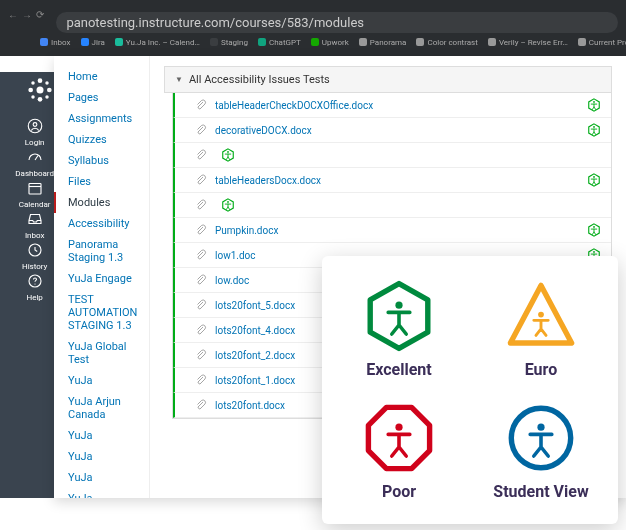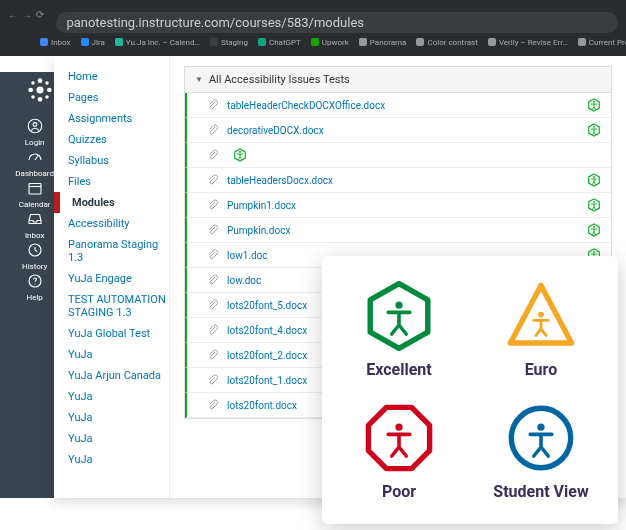--- a/index.html
+++ b/index.html
@@ -22,7 +22,7 @@
 
 
 .main { position:absolute; top:56px; left:54px; right:0; bottom:32px; background:#fff; display:flex; box-shadow:0 4px 12px rgba(0,0,0,0.15); }
-.side { width:116px; border-right:1px solid #eee; padding:10px 0 6px 14px; overflow:hidden; }
+.side { width:96px; border-right:1px solid #eee; padding:10px 0 6px 14px; overflow:hidden; }
 .side a { display:block; font-size:11px; color:#0374b5; text-decoration:none; padding:4px 0; cursor:pointer; }
 .side a.active { color:#2d3b45; font-weight:700; border-left:6px solid #b91c1c; margin-left:-14px; padding-left:12px; }
 

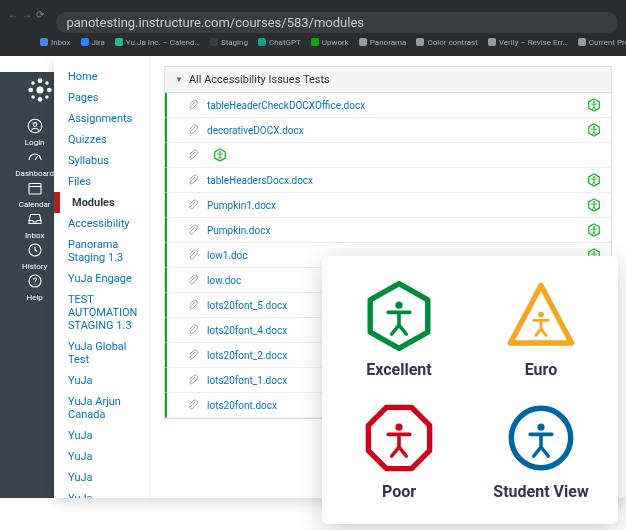--- a/index.html
+++ b/index.html
@@ -29,7 +29,7 @@
 .content { flex:1; padding:10px 14px; overflow:hidden; }
 .mod-head { background:#f5f5f5; border:1px solid #ddd; padding:6px 10px; font-size:11px; display:flex; align-items:center; gap:6px; color:#333; }
 .mod-head .tri { font-size:8px; color:#666; }
-.mod-items { border:1px solid #ddd; border-top:none; }
+.mod-items { border:1px solid #ddd; border-top:none;margin-left:8px; }
 .mod-row { display:flex; align-items:center; padding:5px 10px 5px 20px; border-bottom:1px solid #eee; border-left:2px solid #00ac18; font-size:10px; }
 .clip { width:12px; height:12px; margin-right:8px; color:#888; flex-shrink:0; }
 .mod-row .name { color:#0374b5; flex:1; }

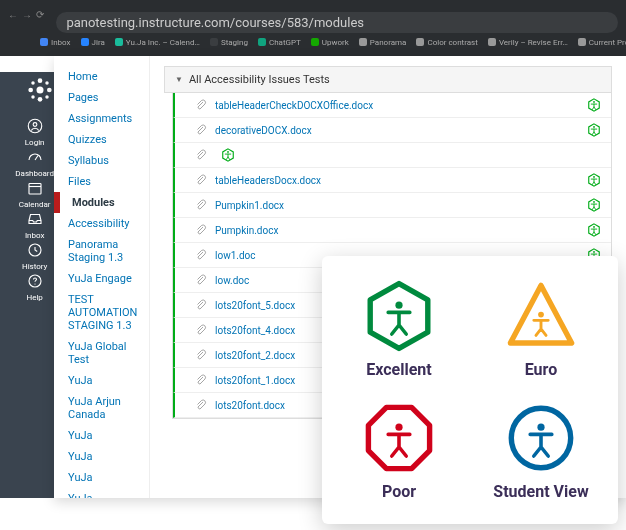--- a/index.html
+++ b/index.html
@@ -24,7 +24,7 @@
 .main { position:absolute; top:56px; left:54px; right:0; bottom:32px; background:#fff; display:flex; box-shadow:0 4px 12px rgba(0,0,0,0.15); }
 .side { width:96px; border-right:1px solid #eee; padding:10px 0 6px 14px; overflow:hidden; }
 .side a { display:block; font-size:11px; color:#0374b5; text-decoration:none; padding:4px 0; cursor:pointer; }
-.side a.active { color:#2d3b45; font-weight:700; border-left:6px solid #b91c1c; margin-left:-14px; padding-left:12px; }
+.side a.active { color:#2d3b45; font-weight:400; border-left:2px solid #b91c1c; margin-left:-14px; padding-left:12px; }
 
 .content { flex:1; padding:10px 14px; overflow:hidden; }
 .mod-head { background:#f5f5f5; border:1px solid #ddd; padding:6px 10px; font-size:11px; display:flex; align-items:center; gap:6px; color:#333; }

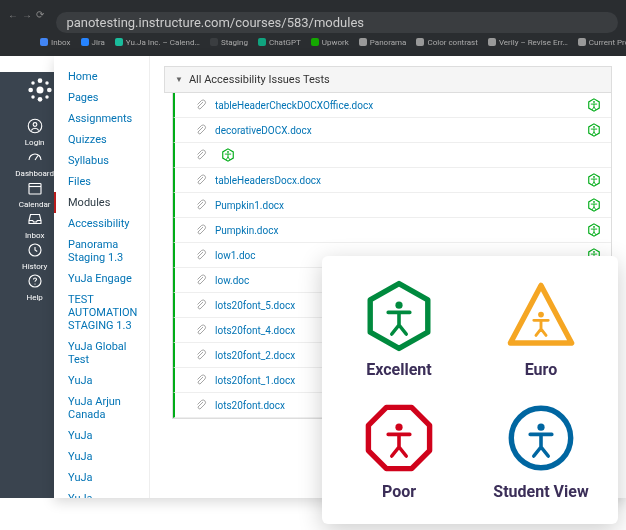--- a/index.html
+++ b/index.html
@@ -254,7 +254,6 @@
           <span class="clip"><svg viewBox="0 0 24 24" width="12" height="12">
               <path d="M16 6l-8 8a3 3 0 104 4l8-8a5 5 0 00-7-7l-8 8" fill="none" stroke="currentColor" stroke-width="1.5"></path>
             </svg></span>
-          <span class="name">Pumpkin1.docx</span>
           <span class="acc"><svg viewBox="0 0 16 16" width="14" height="14">
               <polygon points="8,1 14,4.5 14,11.5 8,15 2,11.5 2,4.5" fill="none" stroke="#00ac18" stroke-width="1.3"></polygon>
               <g transform="translate(8,8) scale(0.35)">

